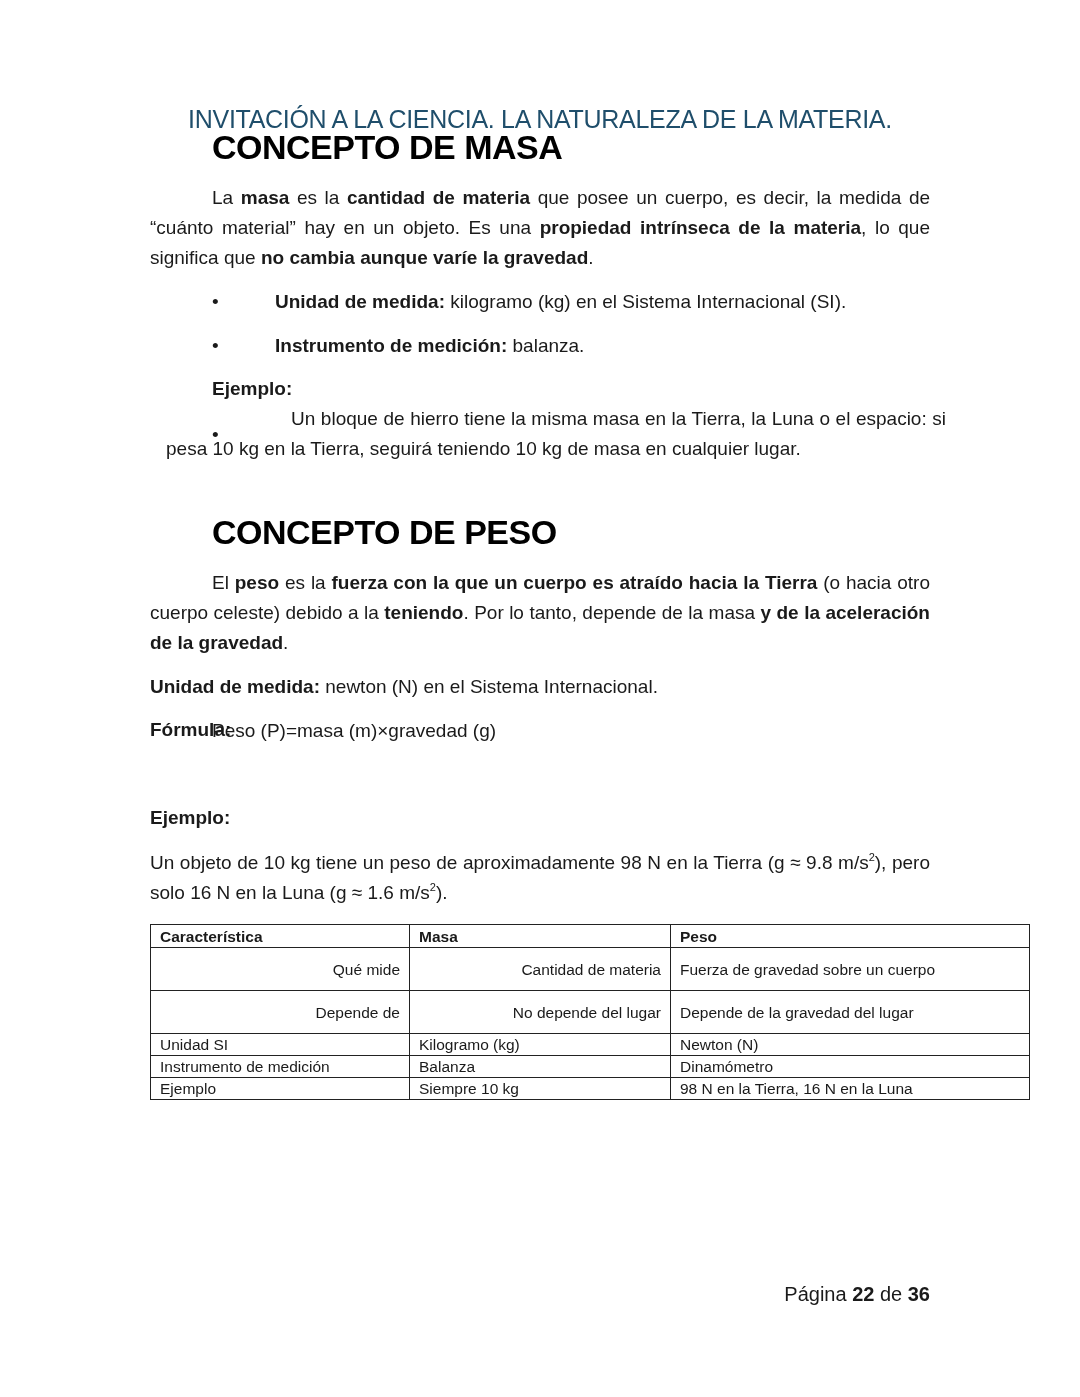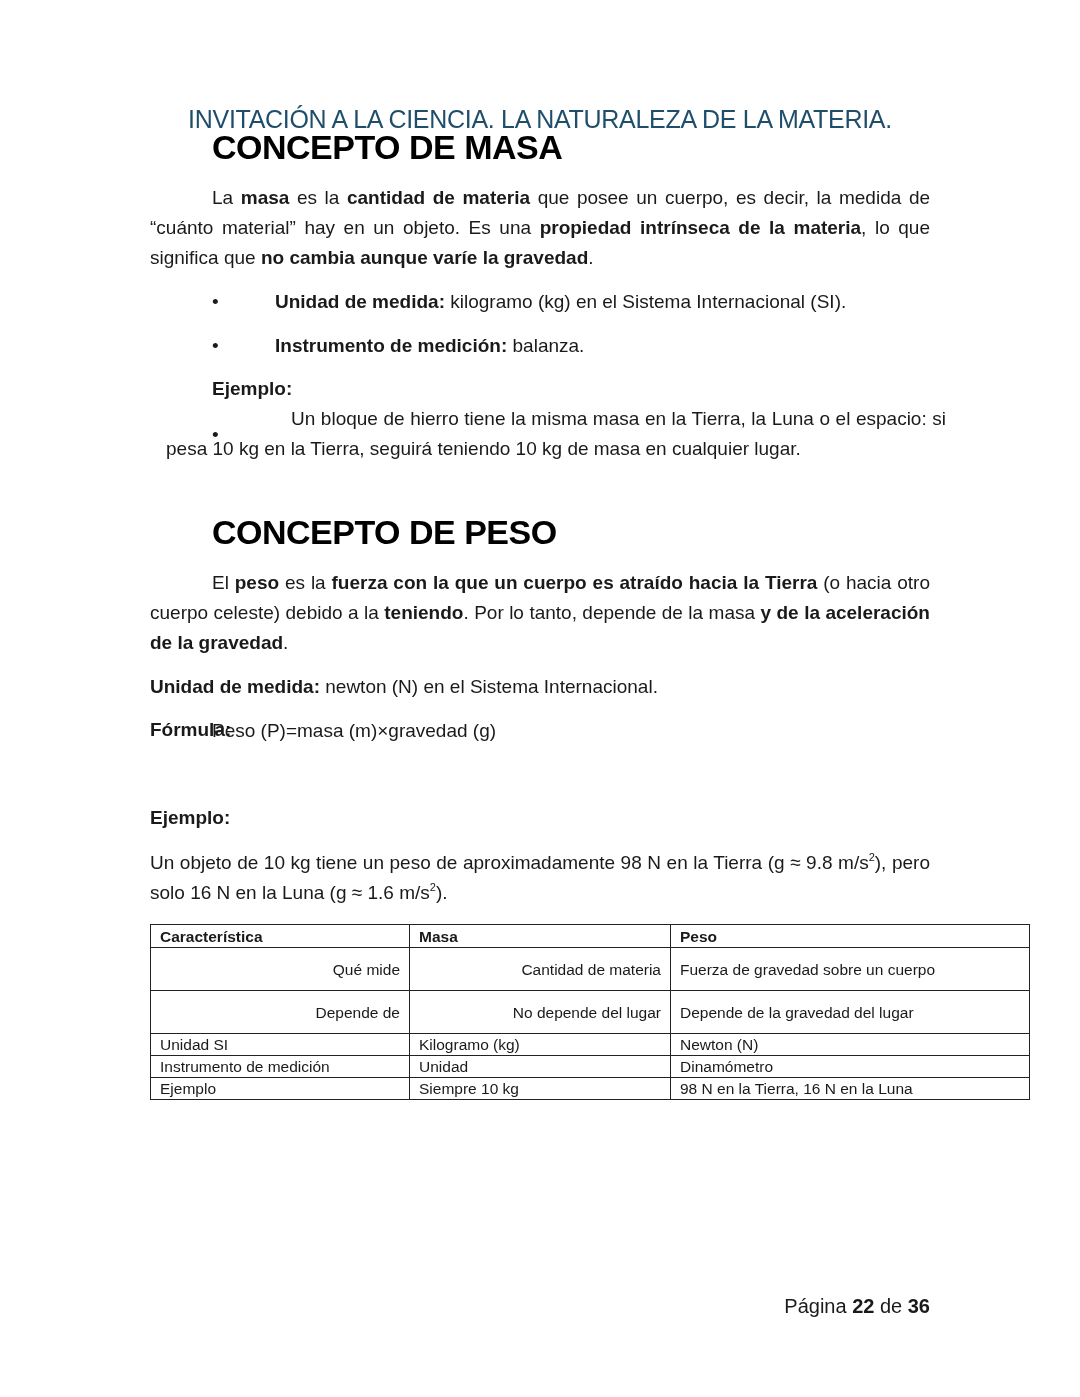--- a/index.html
+++ b/index.html
@@ -114,7 +114,7 @@
     </tr>
     <tr class="short">
       <td class="c1">Instrumento de medición</td>
-      <td class="c2">Unidad</td>
+      <td class="c2">Balanza</td>
       <td>Dinamómetro</td>
     </tr>
     <tr class="short">

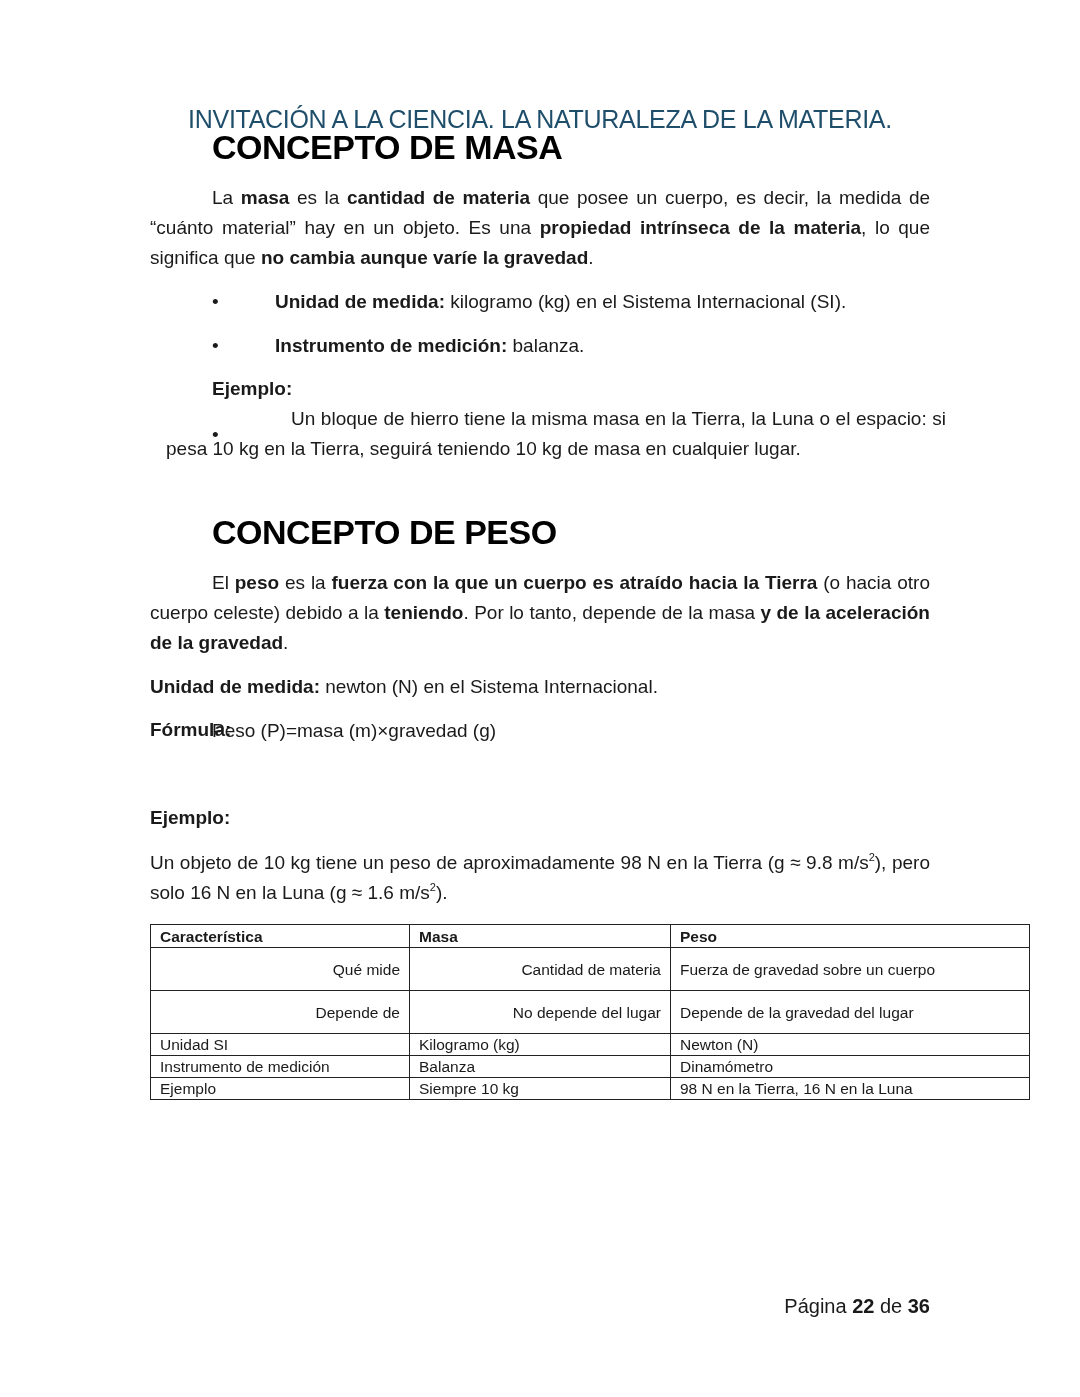--- a/index.html
+++ b/index.html
@@ -47,7 +47,7 @@
   table.cmp tr.short td { height: 20px; }
 
   .footer {
-    position: absolute; right: 150px; top: 1283px; font-size: 20px; color: #1a1a1a; margin-top: 12px;
+    position: absolute; right: 150px; top: 1283px; font-size: 20px; color: #1a1a1a;
   }
 </style>
 </head>

